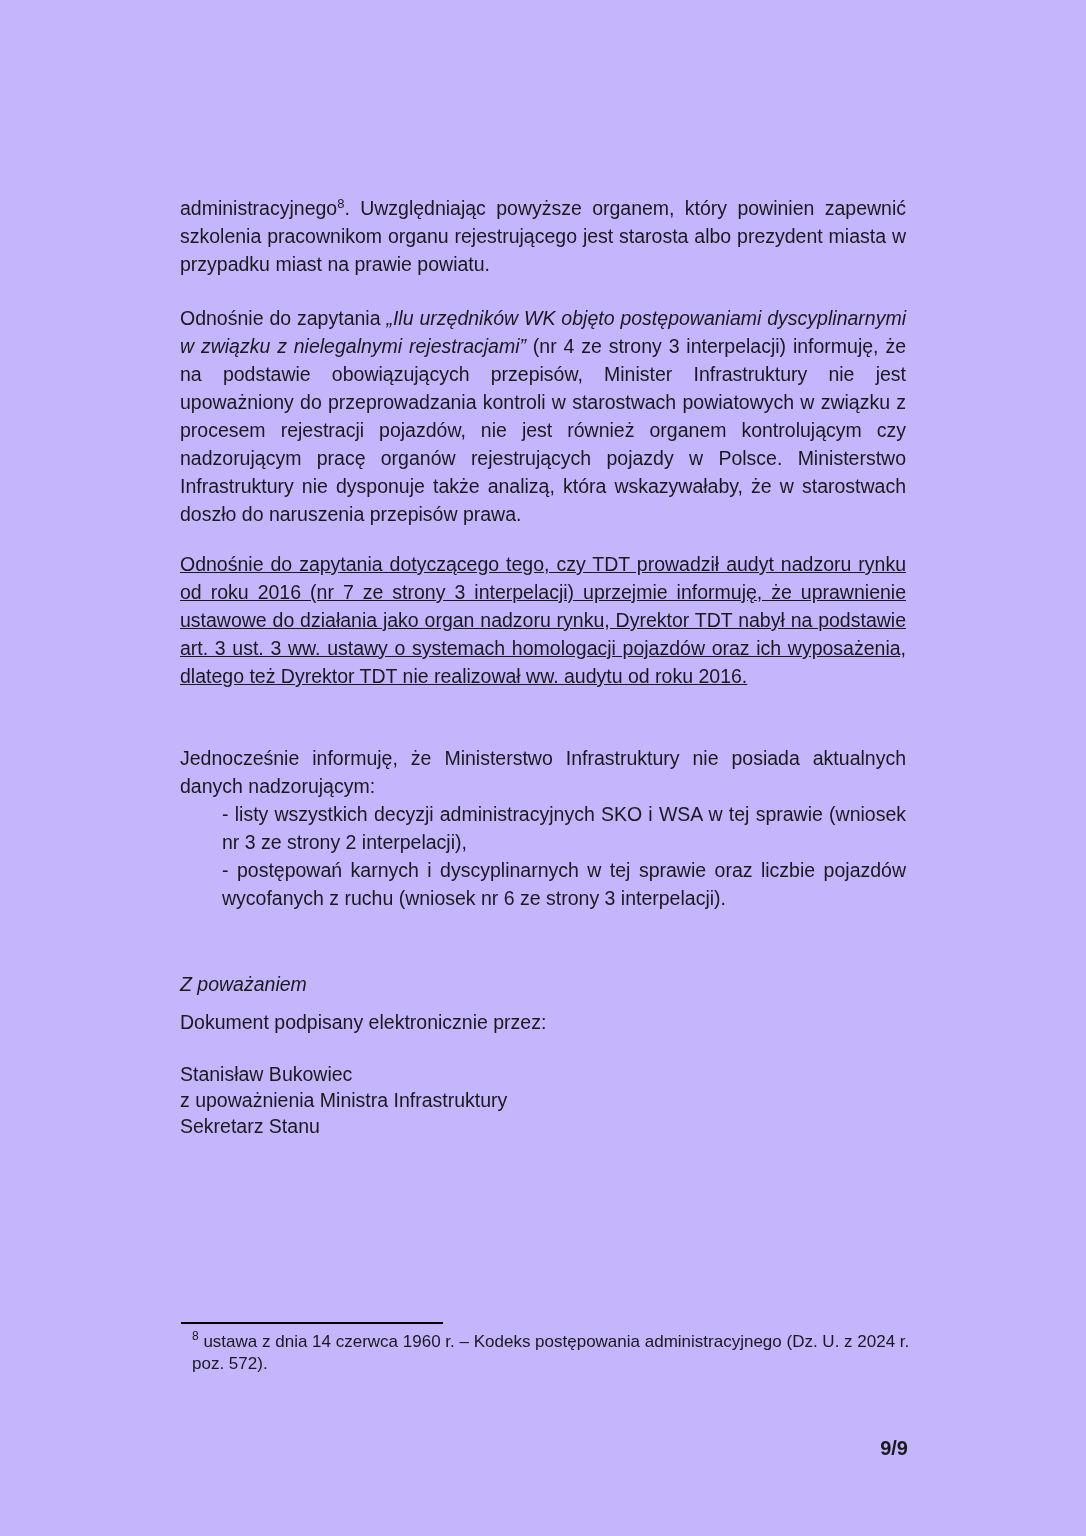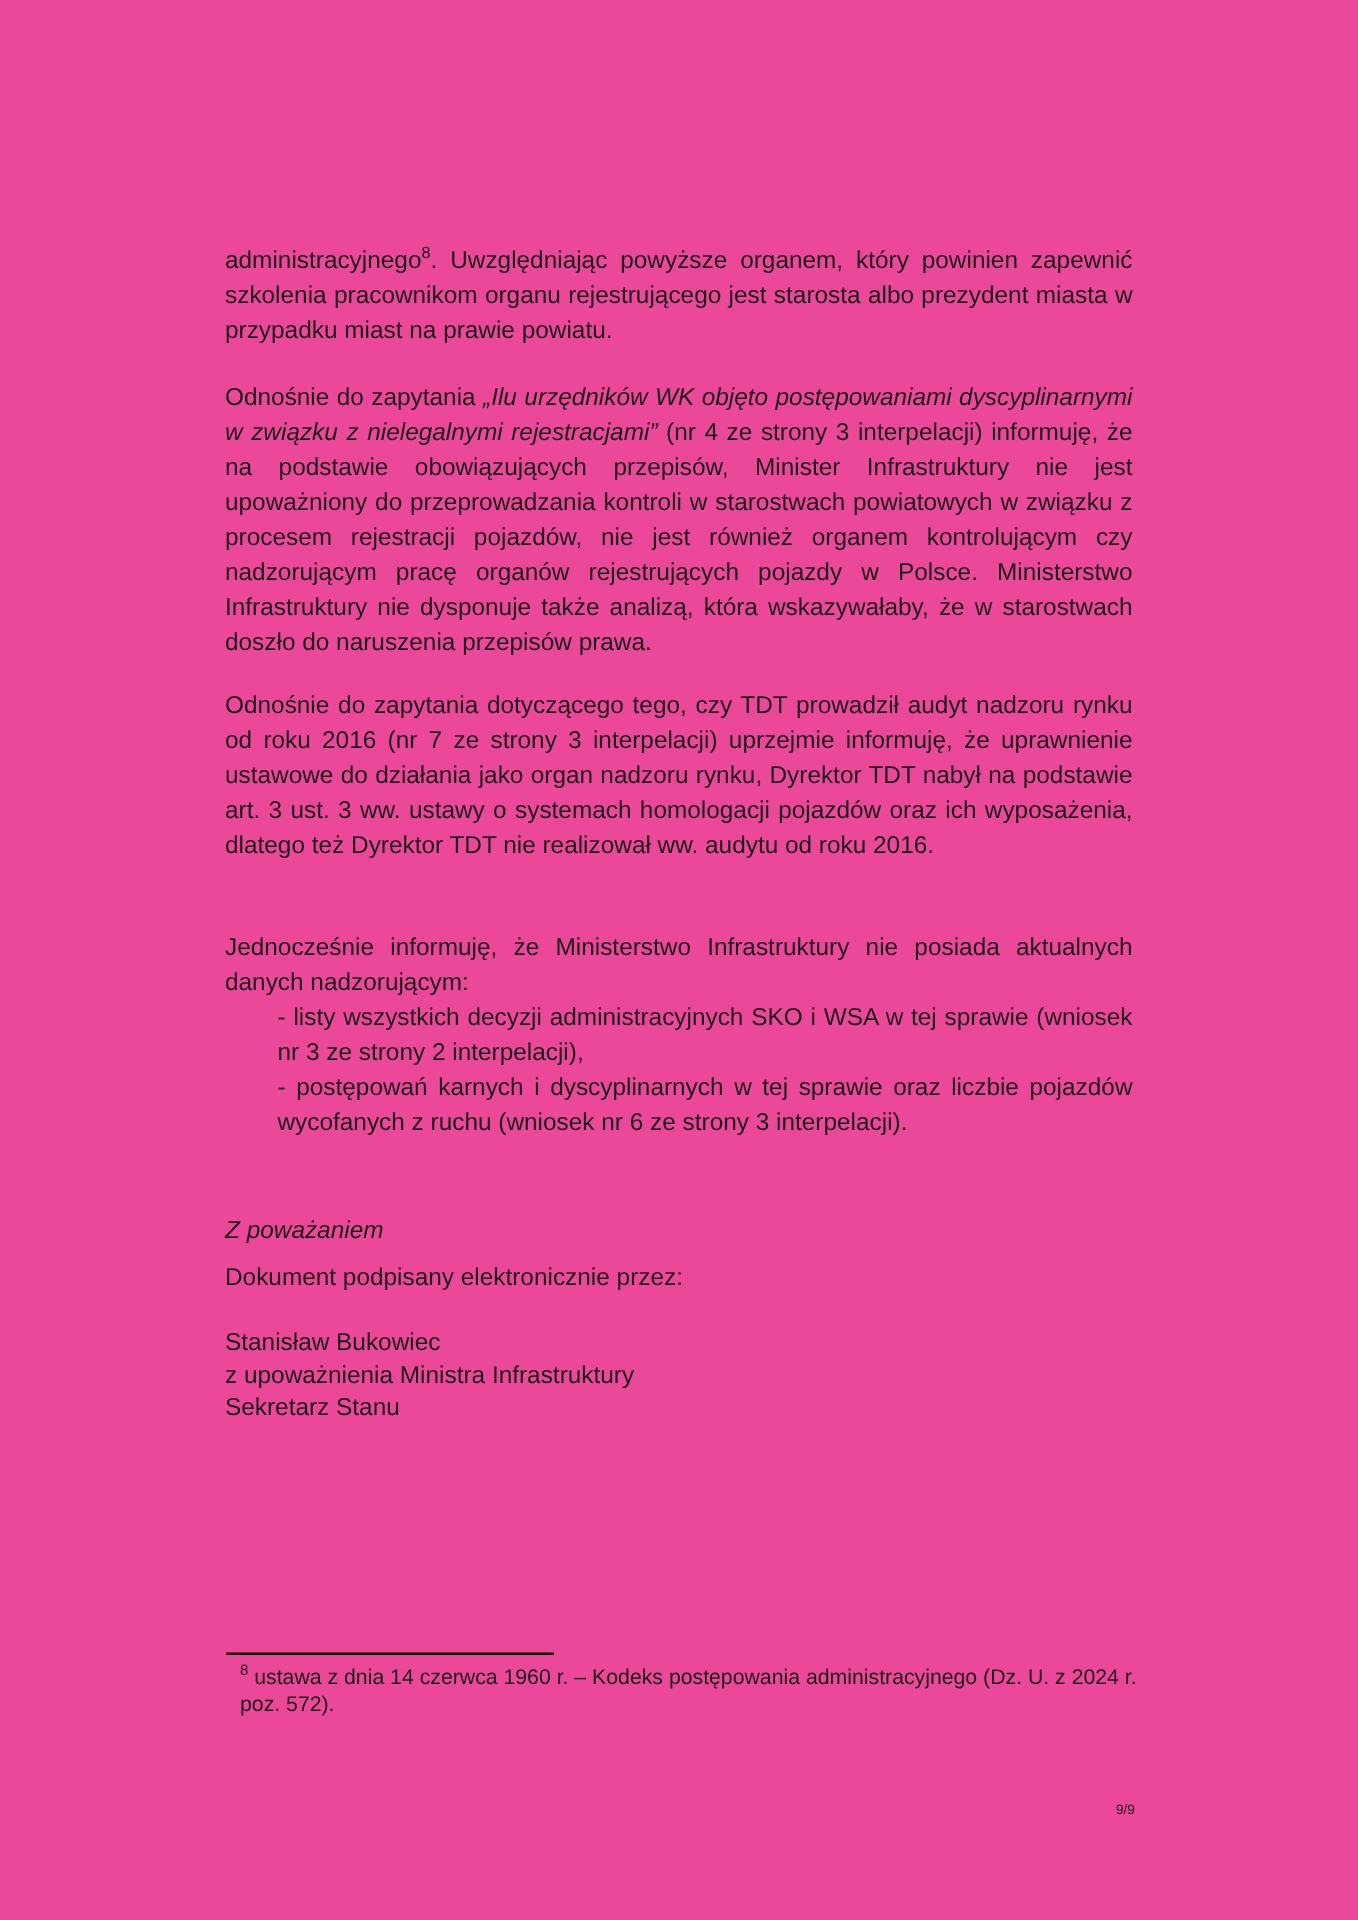--- a/index.html
+++ b/index.html
@@ -11,7 +11,7 @@
     position: relative;
     width: 1086px;
     height: 1536px;
-    background: #ec4899;
+    background: #c4b5fd;
     font-family: "Liberation Sans", sans-serif;
     color: #1a1a1a;
     overflow: hidden;

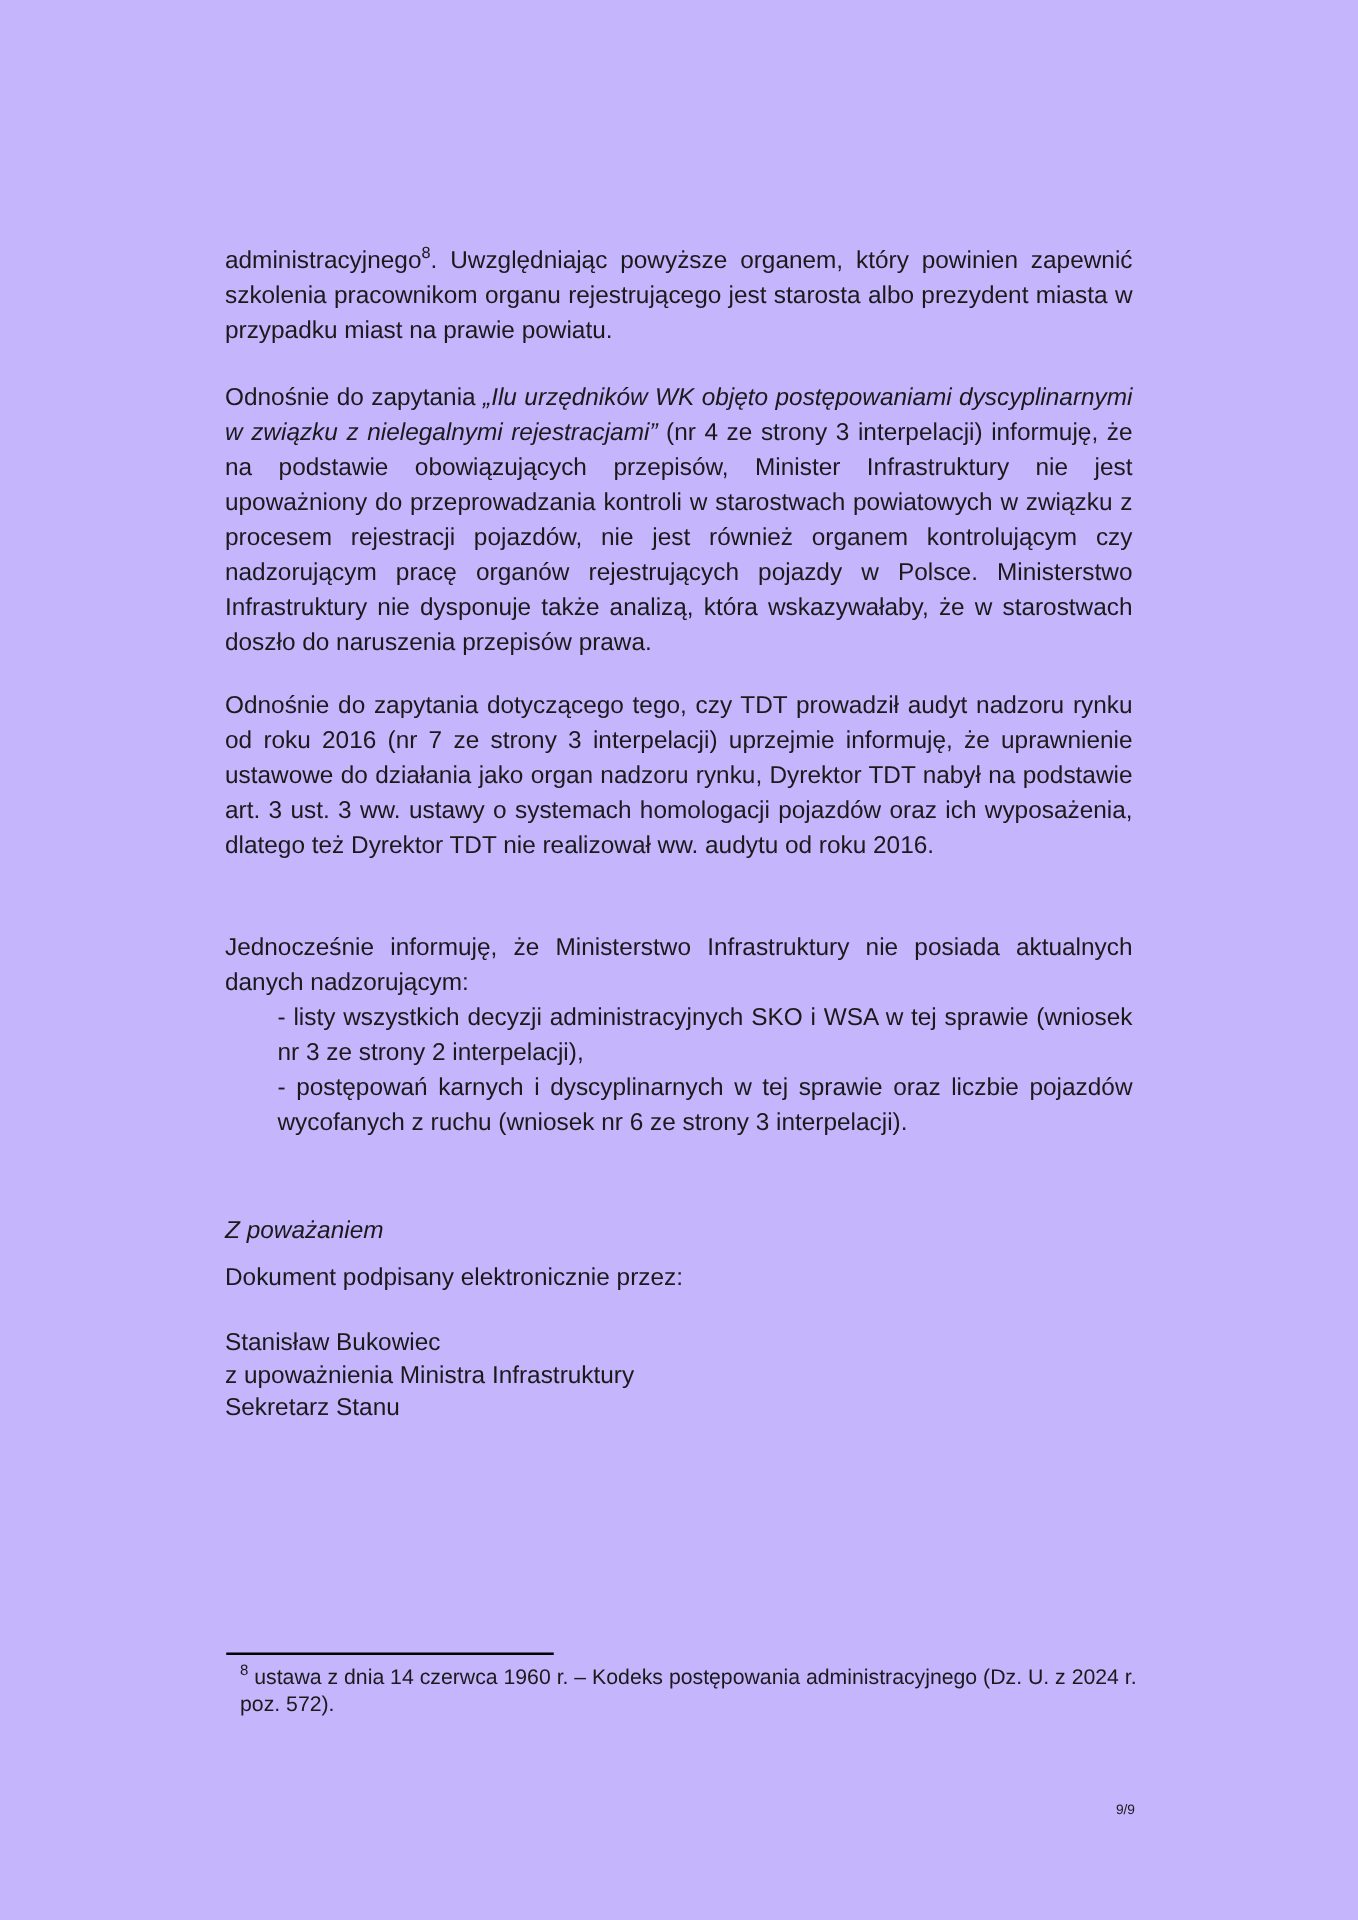--- a/index.html
+++ b/index.html
@@ -27,7 +27,7 @@
   }
   .para { margin: 0 0 26px 0; }
   .para.gap-small { margin-bottom: 22px; }
-  .para.gap-large { margin-bottom: 54px; }
+  .para.gap-large { margin-bottom: 54px; text-decoration: underline; }
   .para.no-gap { margin-bottom: 0; }
   .italic { font-style: italic; }
   sup.fnref {

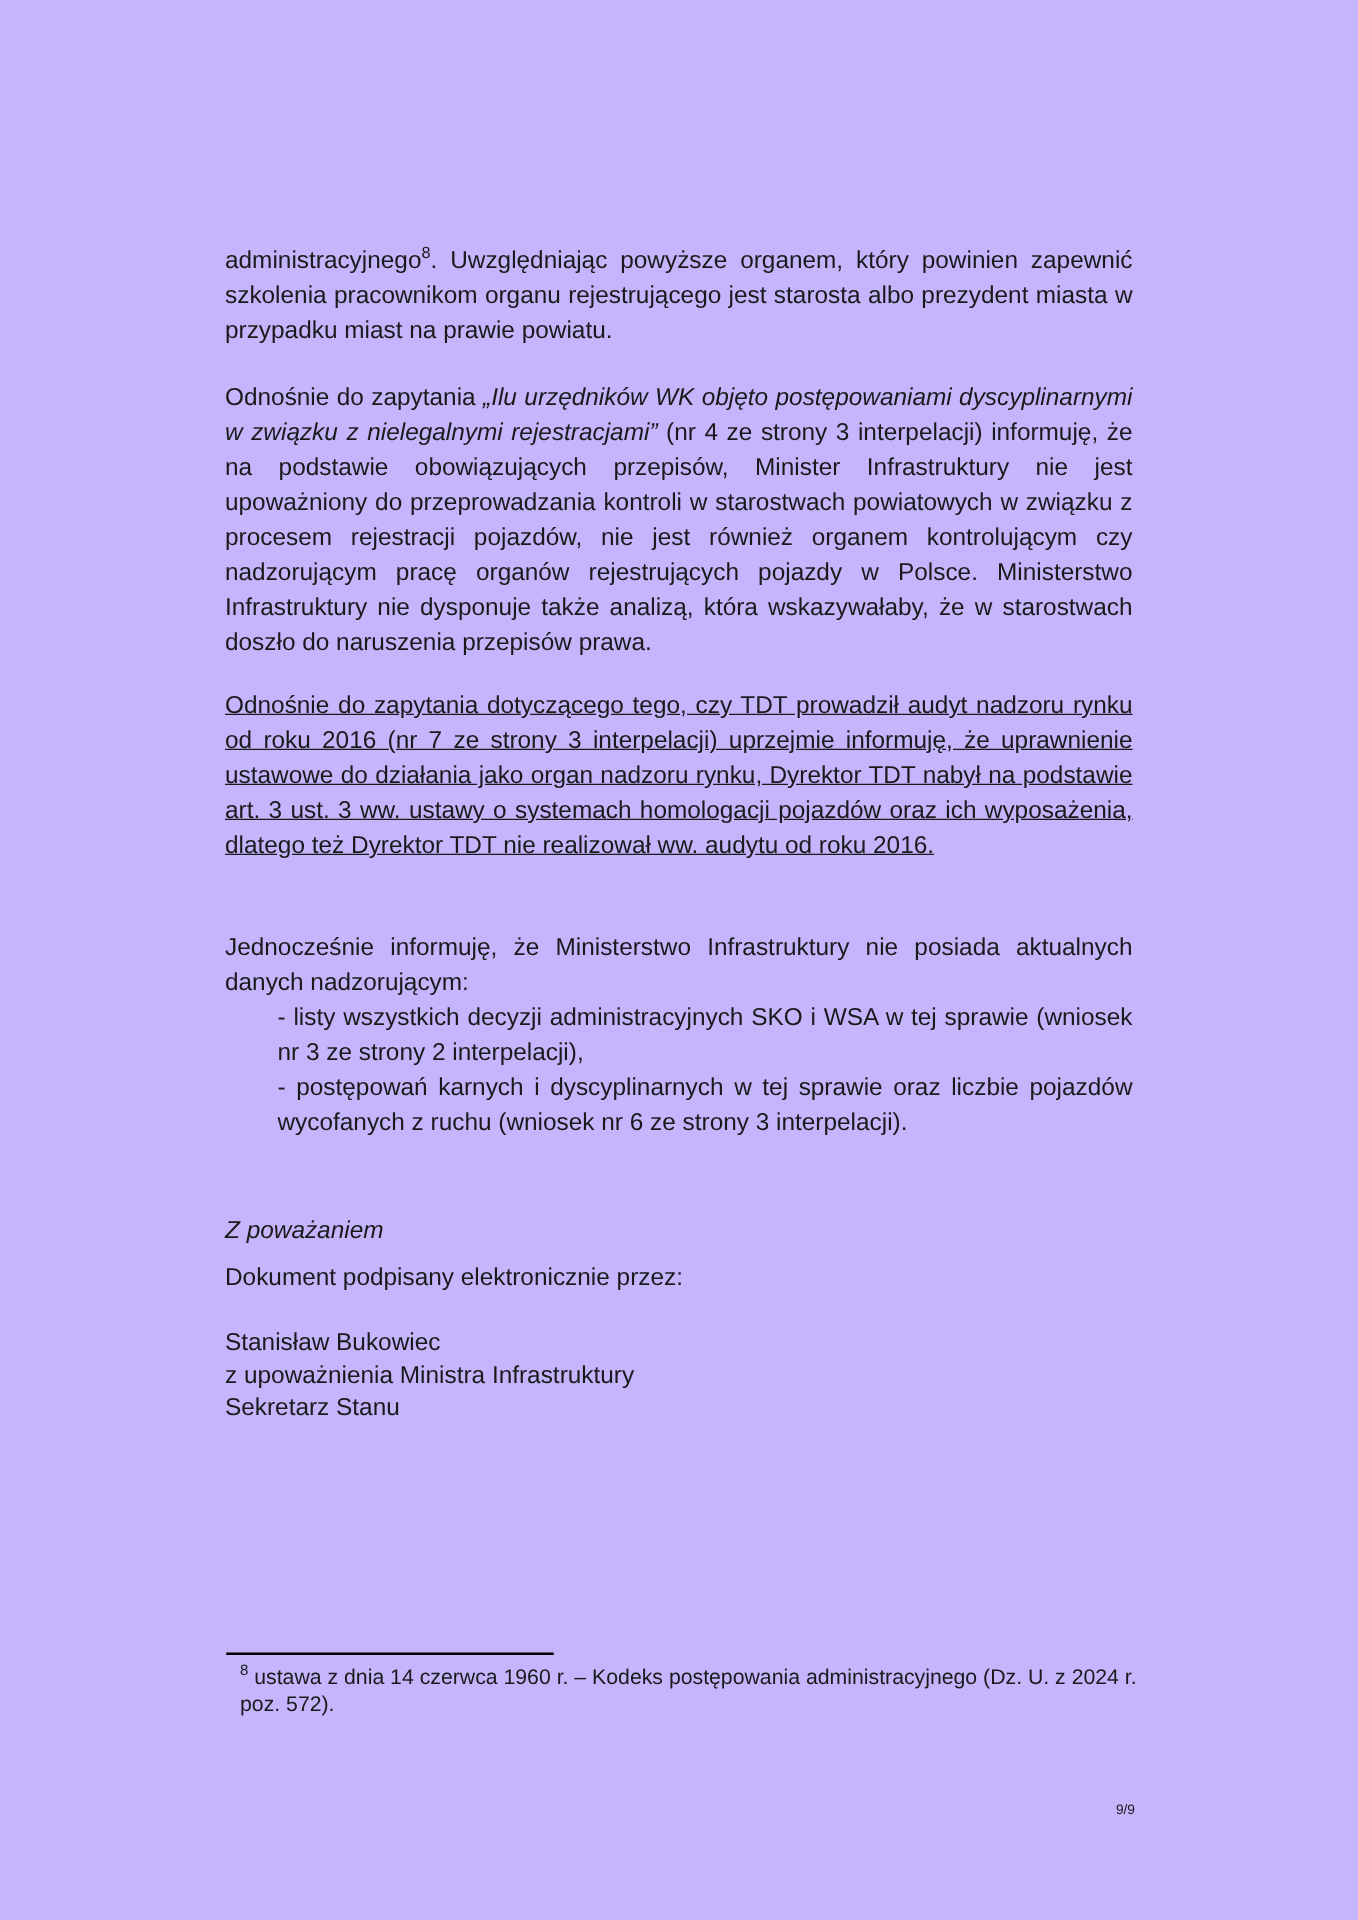--- a/index.html
+++ b/index.html
@@ -78,9 +78,10 @@
     position: absolute;
     top: 1438px;
     right: 178px;
-    font-size: 11px;
+    font-size: 20px;
     line-height: 20px;
     text-align: right;
+    font-weight: bold;
   }
 </style>
 </head>

